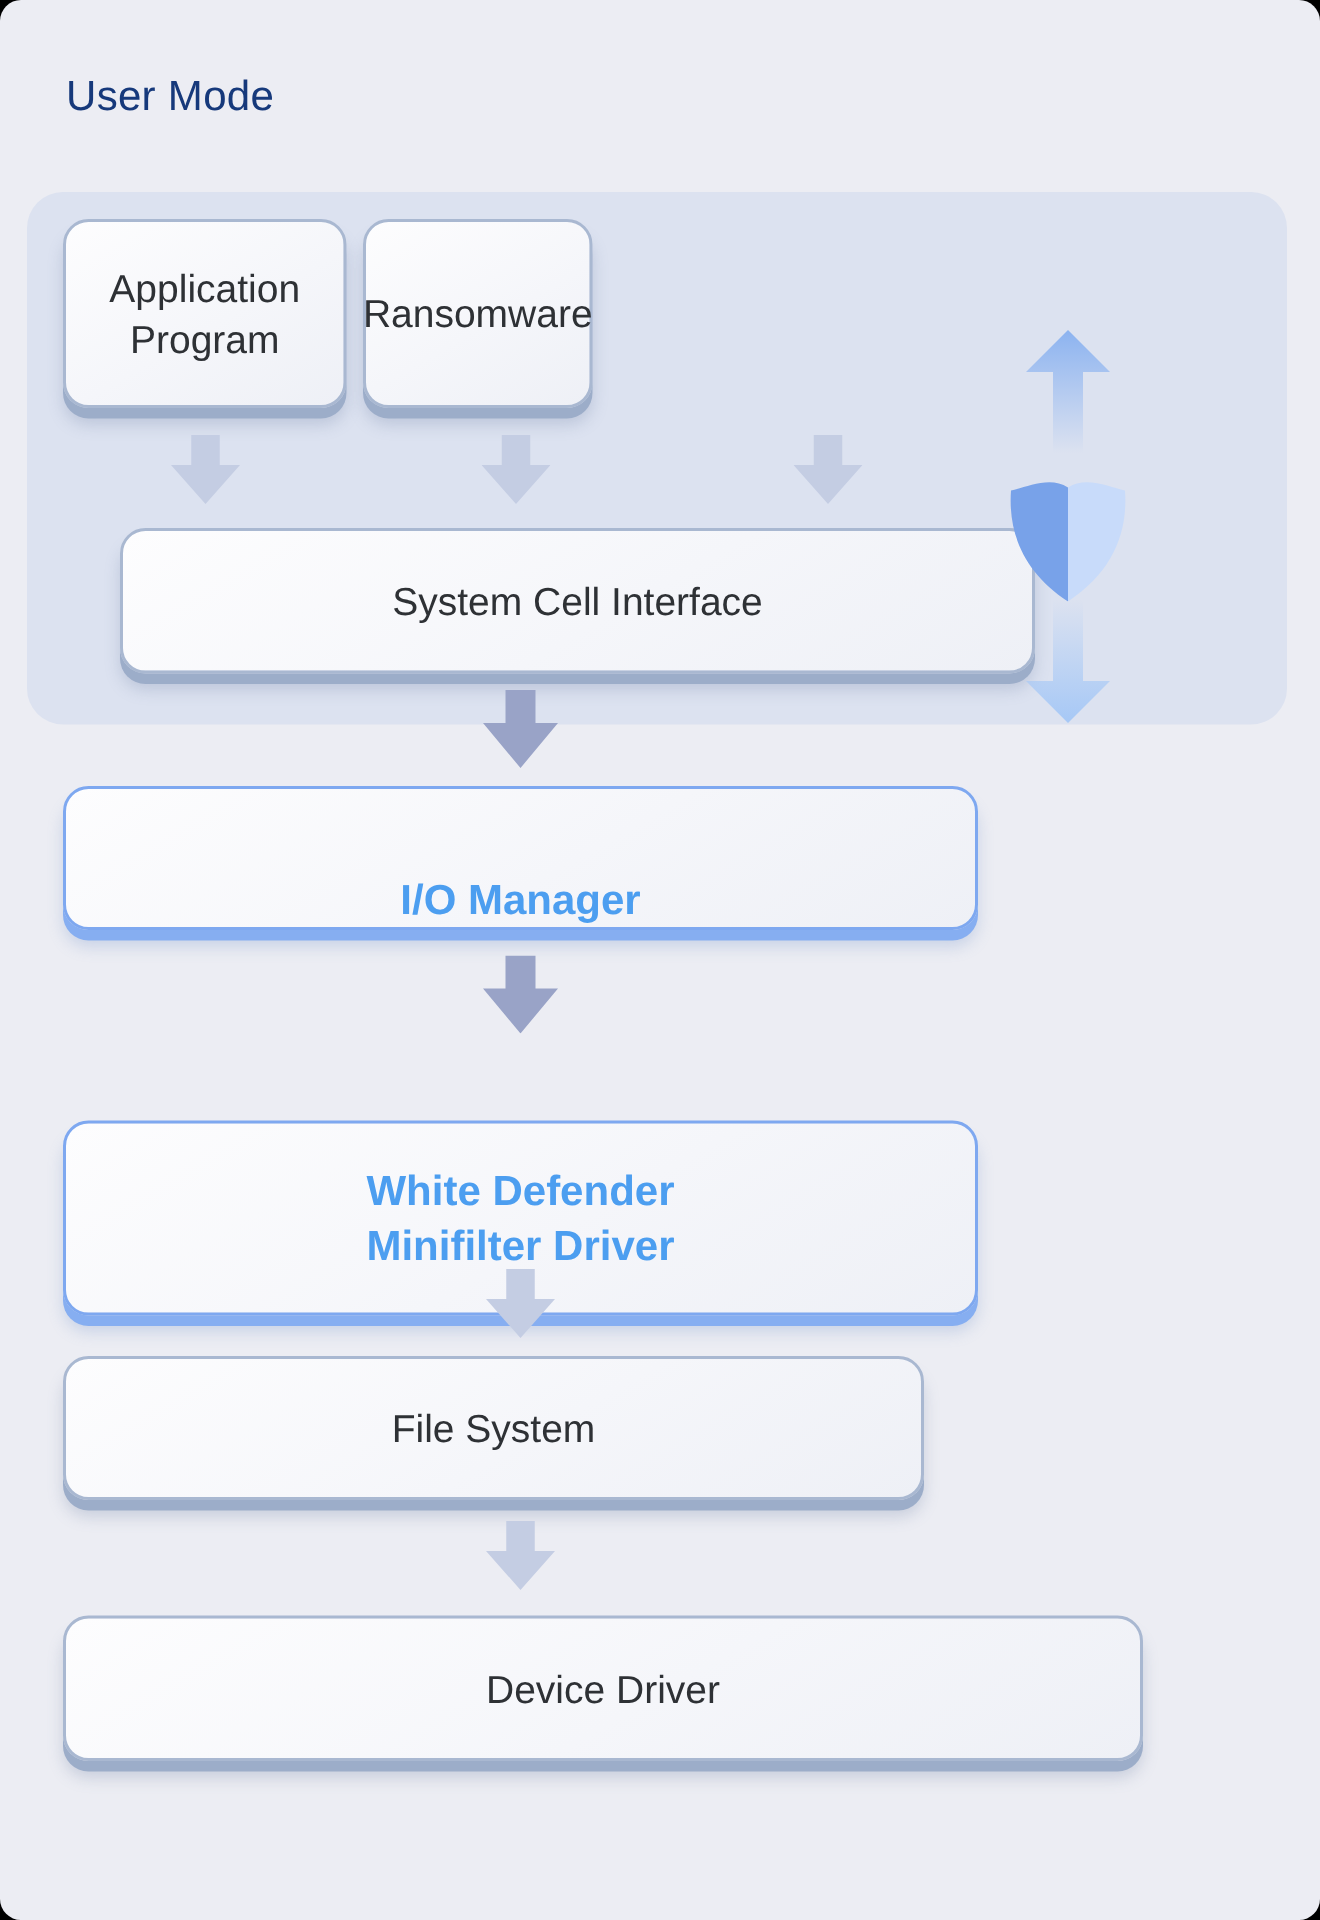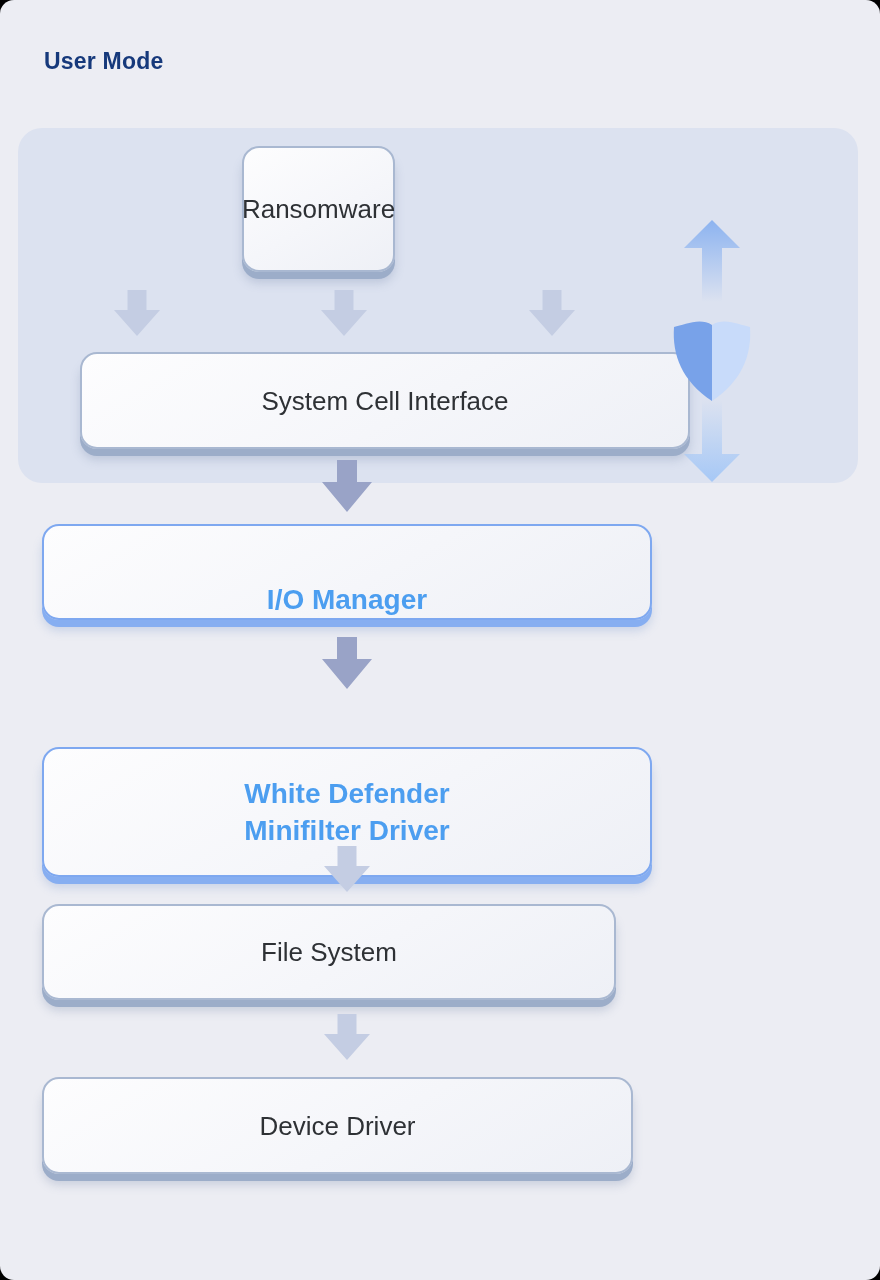--- a/index.html
+++ b/index.html
@@ -20,8 +20,8 @@
     position: absolute;
     left: 44px;
     top: 48px;
-    font-size: 23px;
-    font-weight: 700;
+    font-size: 28px;
+    font-weight: 400;
     color: #16397B;
     letter-spacing: 0.2px;
   }

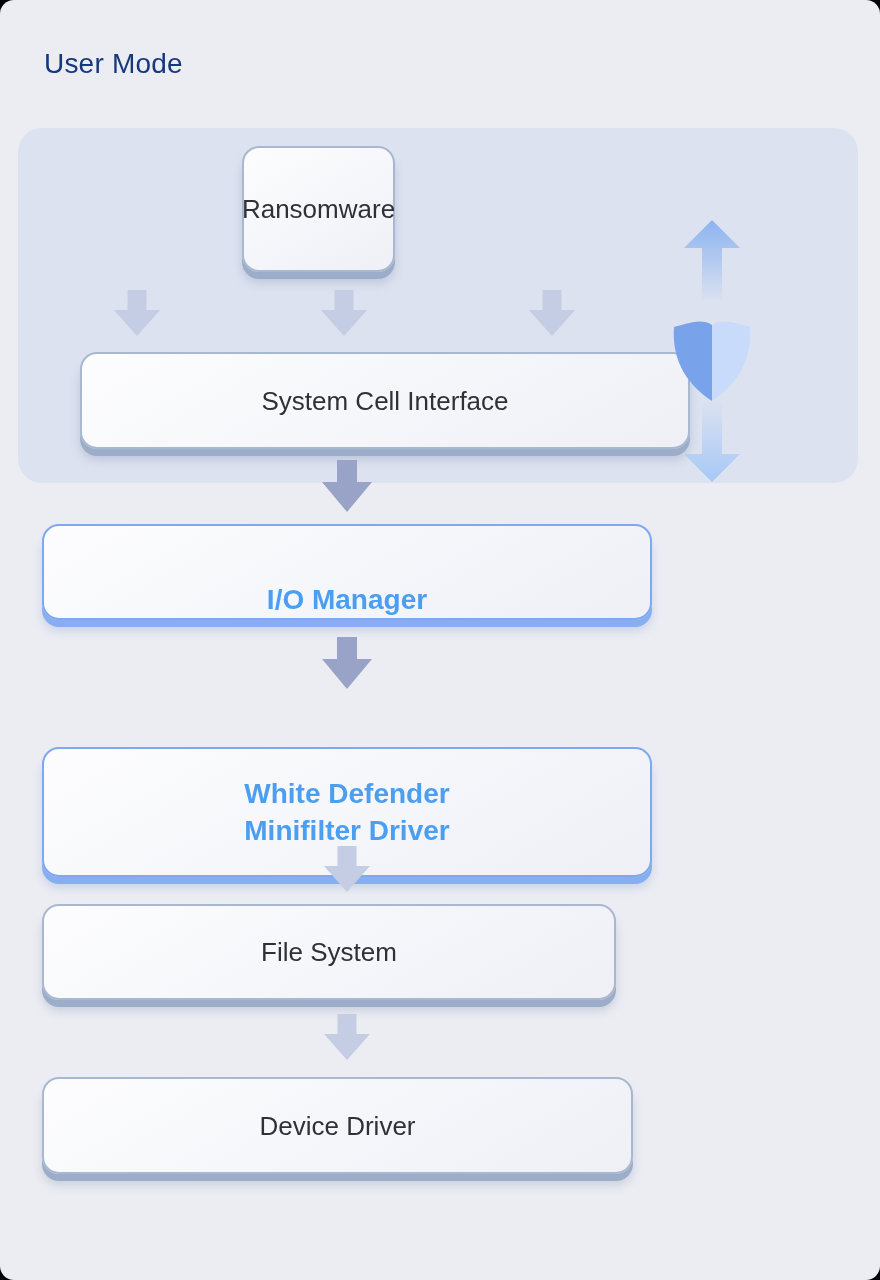--- a/index.html
+++ b/index.html
@@ -86,6 +86,9 @@
 
   <div class="user-mode-panel"></div>
 
+  <div class="card app-box-1">
+    <div class="label">Application Program</div>
+  </div>
   <div class="card app-box-2">
     <div class="label">Ransomware</div>
   </div>

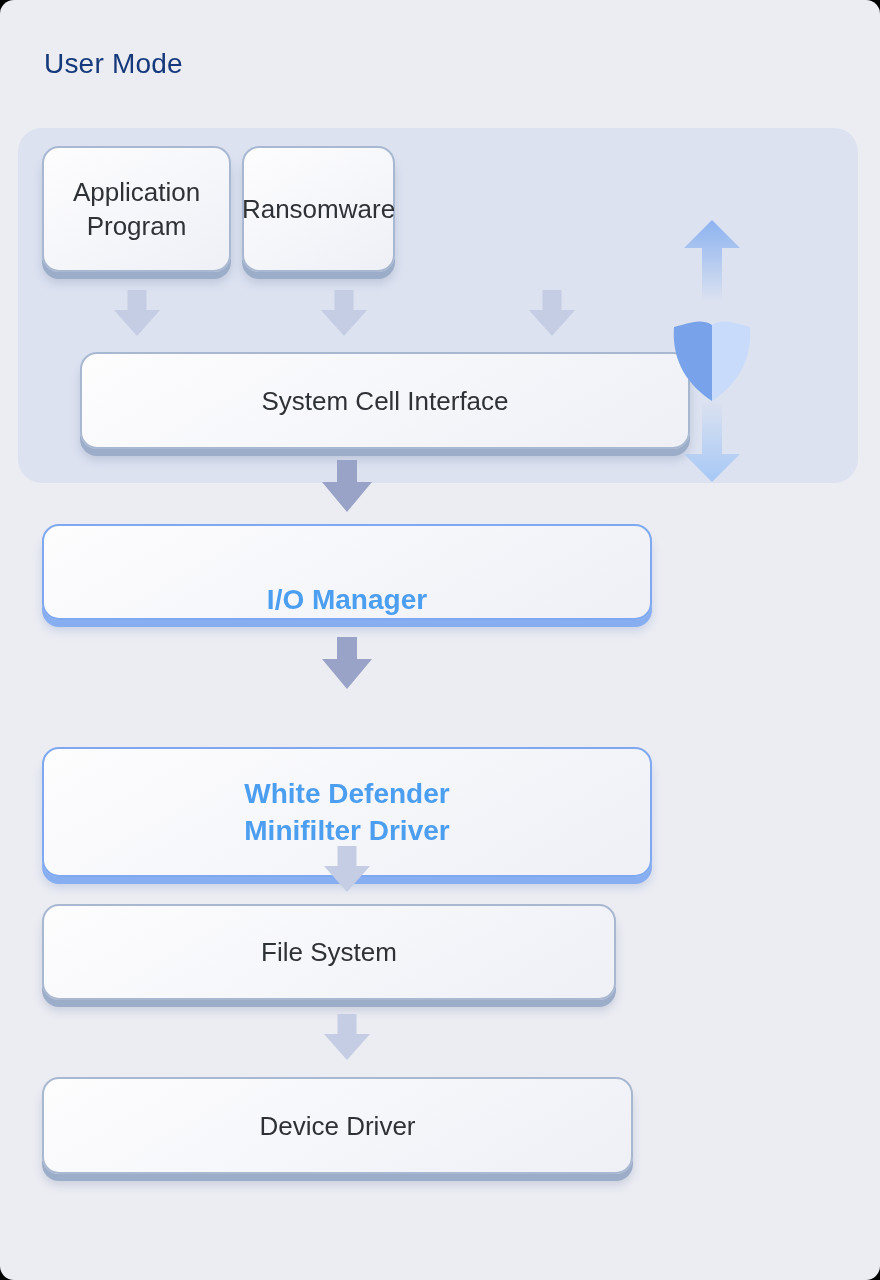--- a/index.html
+++ b/index.html
@@ -68,7 +68,7 @@
   .io-box    { left: 42px; top: 524px;  width: 610px; height: 96px; align-items: flex-end;  }
   .wd-box    { left: 42px; top: 699px;  width: 610px; height: 130px; margin-top: 48px; }
   .fs-box    { left: 42px; top: 904px;  width: 574px; height: 96px;  }
-  .dd-box    { left: 42px; top: 1077px; width: 591px; height: 97px;  }
+  .dd-box    { left: 42px; top: 1077px; width: 720px; height: 97px;  }
 
   .arrow { position: absolute; }
 

